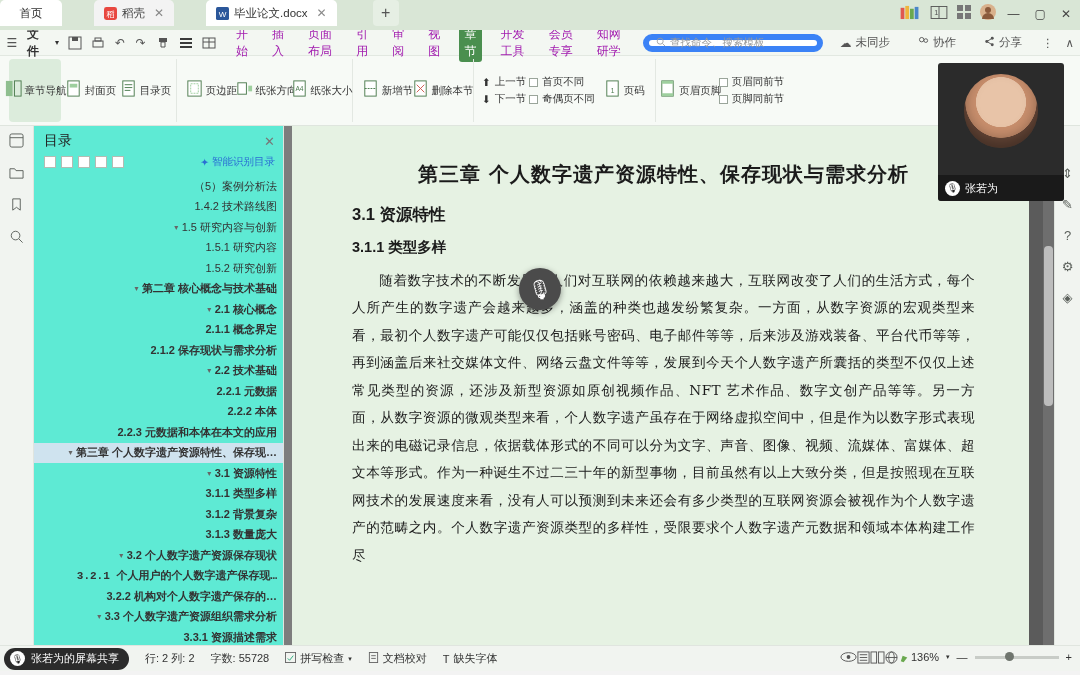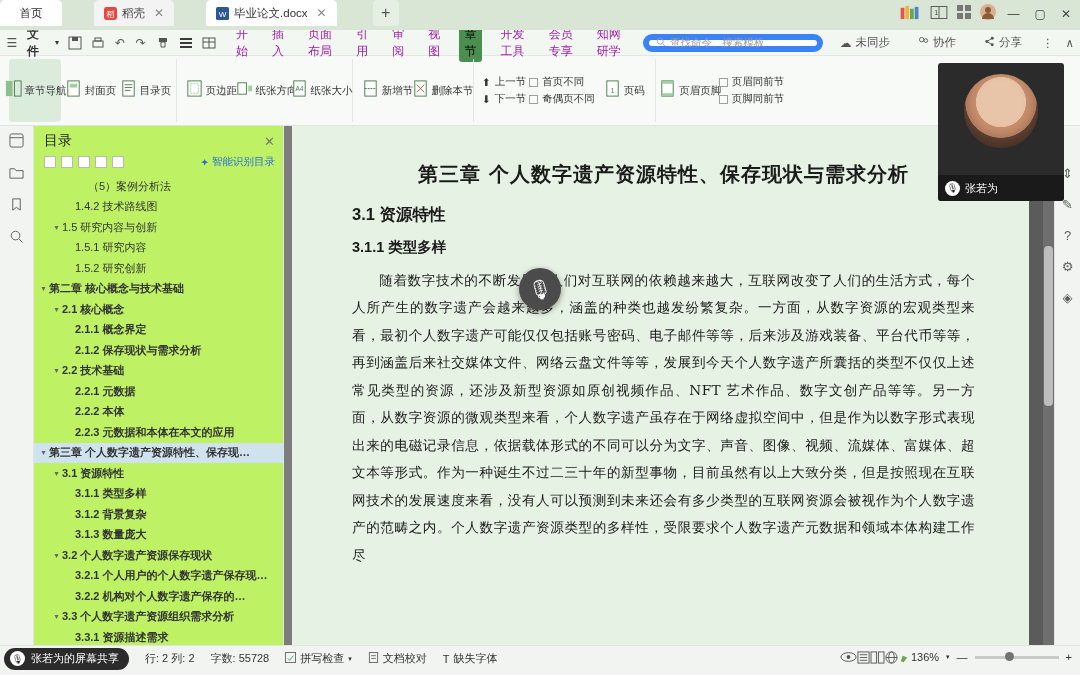--- a/index.html
+++ b/index.html
@@ -49,7 +49,7 @@
   .qicon { width: 17px; height: 17px; display: flex; align-items: center; justify-content: center; color: #555; font-size: 12px; }
   .ribbon-tabs { display: flex; align-items: center; gap: 14px; margin-left: 6px; font-size: 12px; }
   .ribbon-tabs .rt { padding: 2px 5px; color: #a21caf; }
-  .ribbon-tabs .rt.active { background: #4a8f4f; color: #000000; border-radius: 3px; }
+  .ribbon-tabs .rt.active { background: #4a8f4f; color: #ffffff; border-radius: 3px; }
   .searchbox {
     margin-left: 8px; height: 18px; flex: 0 0 180px; background: #fff;
     border: 6px solid #3b82f6; border-radius: 9px; display: flex; align-items: center;

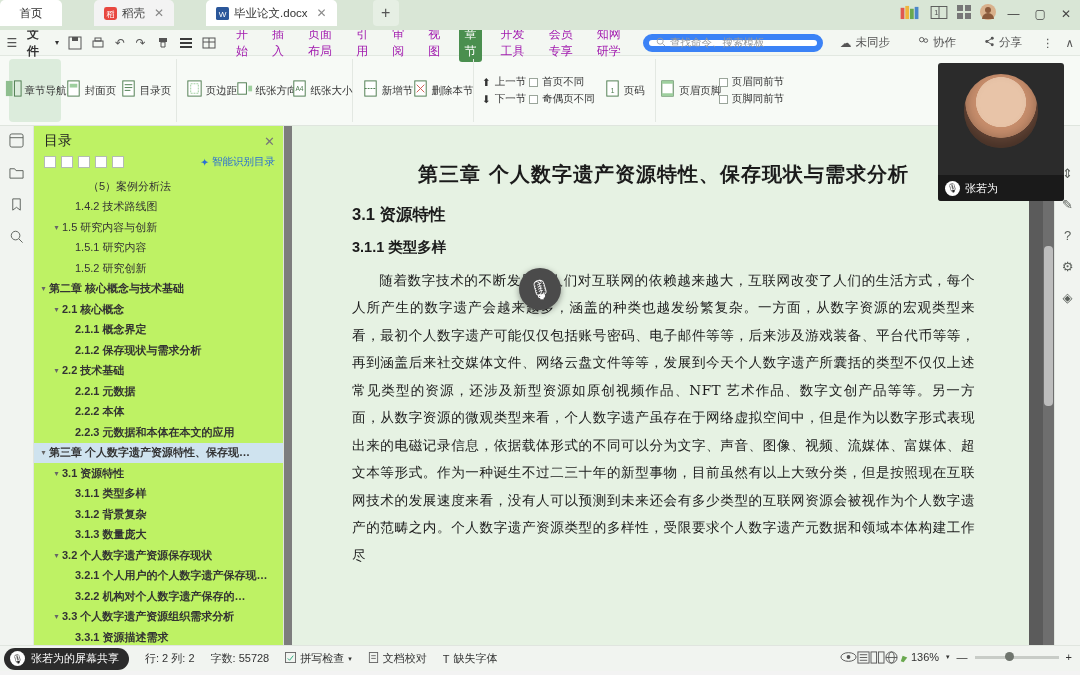--- a/index.html
+++ b/index.html
@@ -84,7 +84,7 @@
   }
 
   
-  .outline { width: 250px; background: #bef264; display: flex; flex-direction: column; border-right: 1px solid #dfe4de; }
+  .outline { width: 250px; background: #5eead4; display: flex; flex-direction: column; border-right: 1px solid #dfe4de; }
   .outline-head {
     display: flex; align-items: center; padding: 6px 8px 2px 10px; font-size: 14px; color: #222;
   }

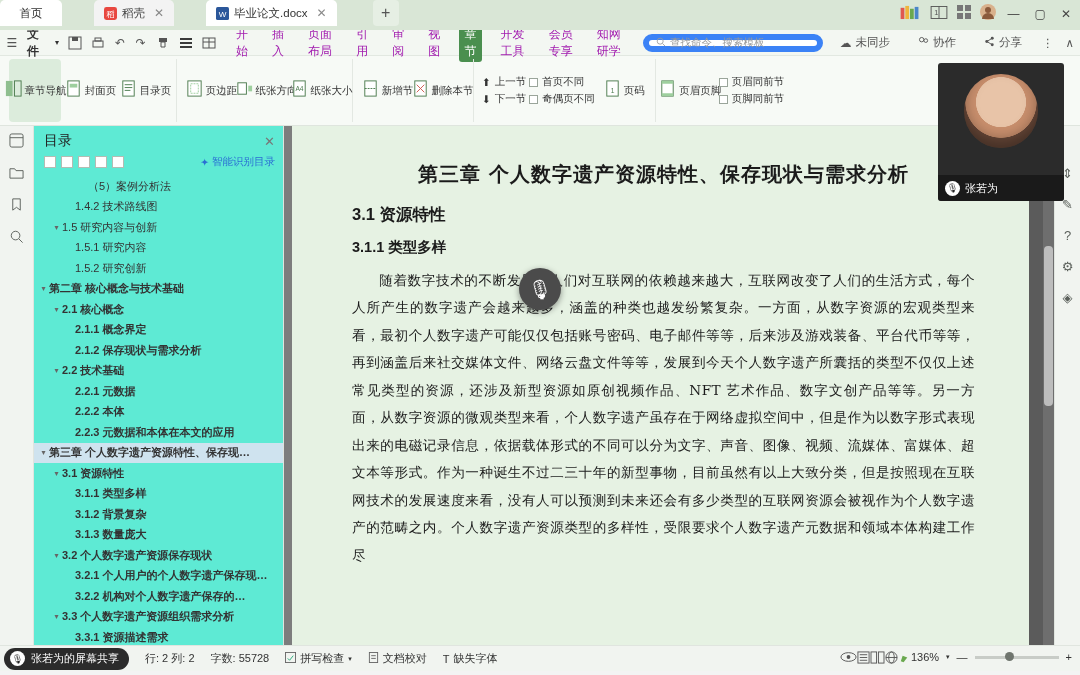--- a/index.html
+++ b/index.html
@@ -98,7 +98,7 @@
   .outline-list { flex: 1; overflow: hidden; padding-top: 2px; }
   .oitem {
     display: flex; align-items: center; height: 20.5px; font-size: 11px; color: #333;
-    padding-right: 6px; white-space: nowrap;
+    padding-right: 6px; white-space: nowrap; justify-content: flex-end;
   }
   .oitem .car { width: 11px; text-align: center; font-size: 8px; color: #666; flex: none; }
   .oitem.sel { background: #cfe3ef; }

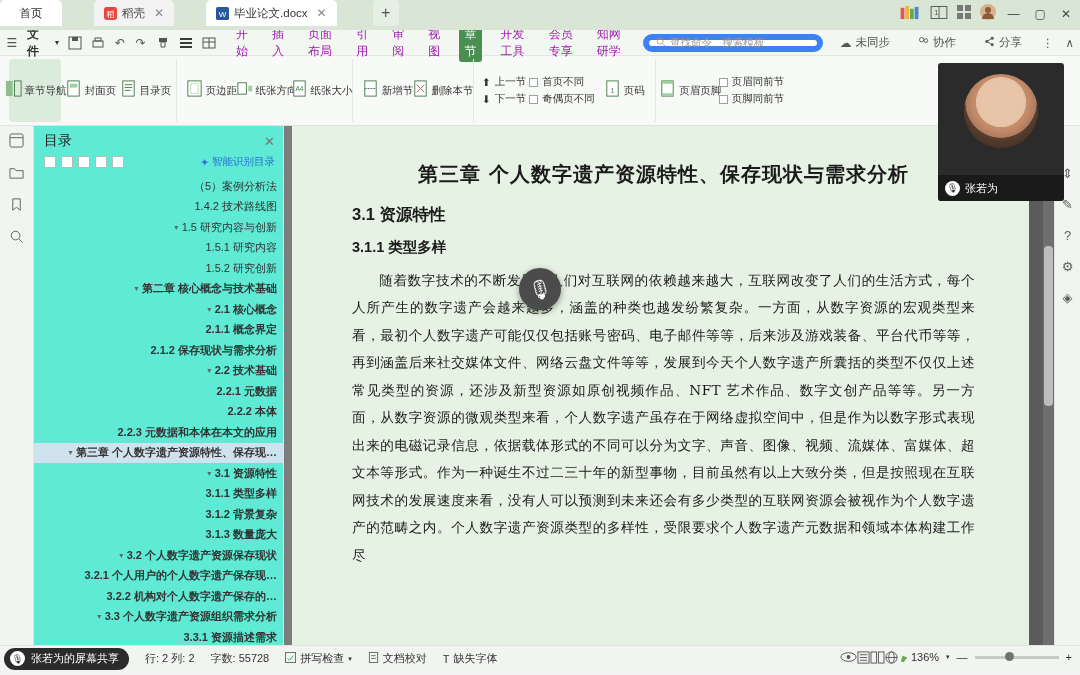--- a/index.html
+++ b/index.html
@@ -600,7 +600,7 @@
             <span class="car">▾</span>
             <span class="otxt">3.2 个人数字遗产资源保存现状</span>
           </div>
-          <div class="oitem b" style="padding-left: 30px;">
+          <div class="oitem b" style="padding-left: 30px; font-family: Liberation Mono, monospace;">
             <span class="car"></span>
             <span class="otxt">3.2.1 个人用户的个人数字遗产保存现…</span>
           </div>

